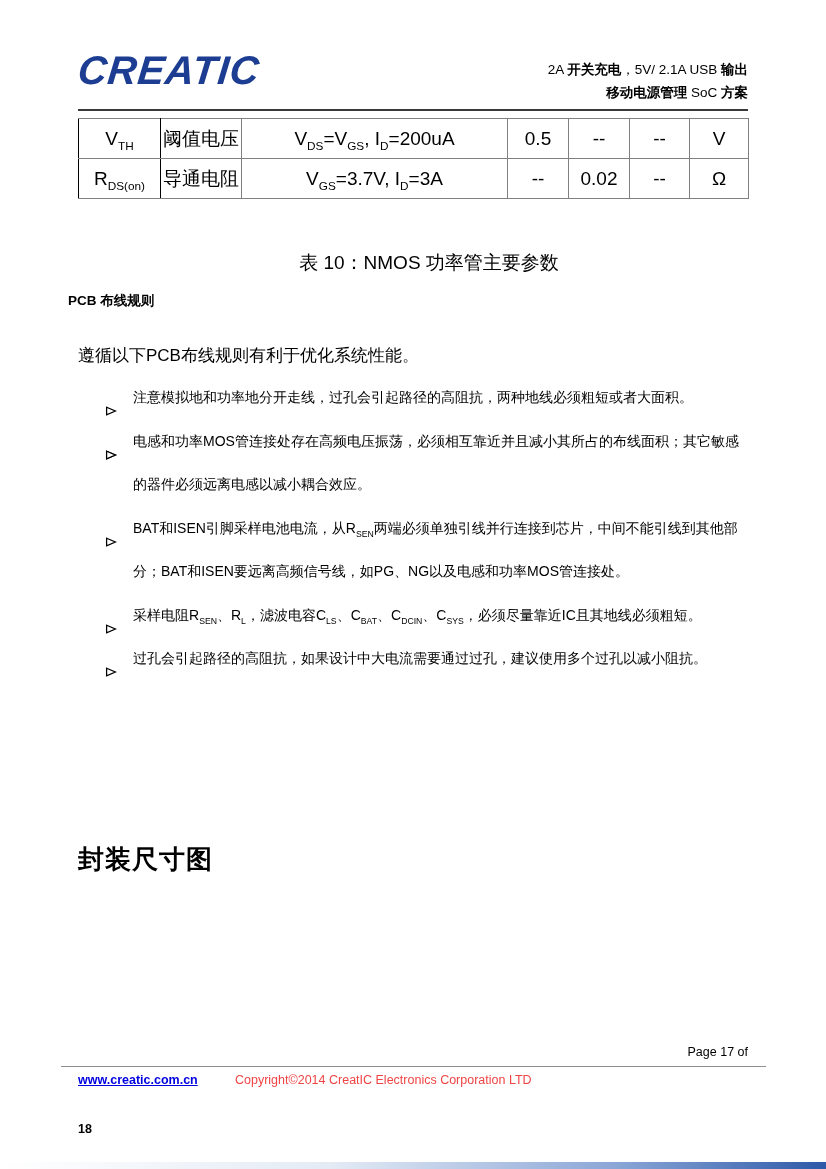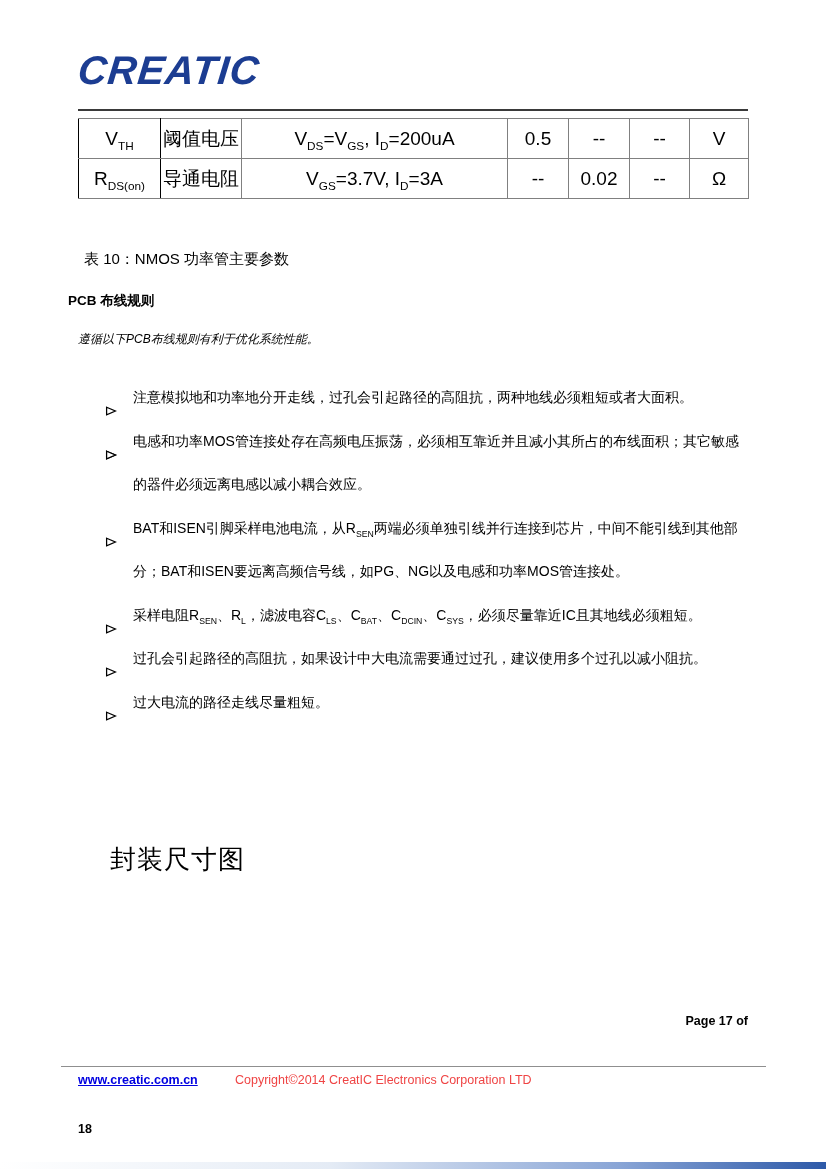--- a/index.html
+++ b/index.html
@@ -63,6 +63,10 @@
 
   <div class="logo">CREATIC</div>
 
+  <div class="header-right">
+    <div>2A <b>开关充电</b>，5V/ 2.1A USB <b>输出</b></div>
+    <div><b>移动电源管理</b> SoC <b>方案</b></div>
+  </div>
 
   <div class="header-rule"></div>
 

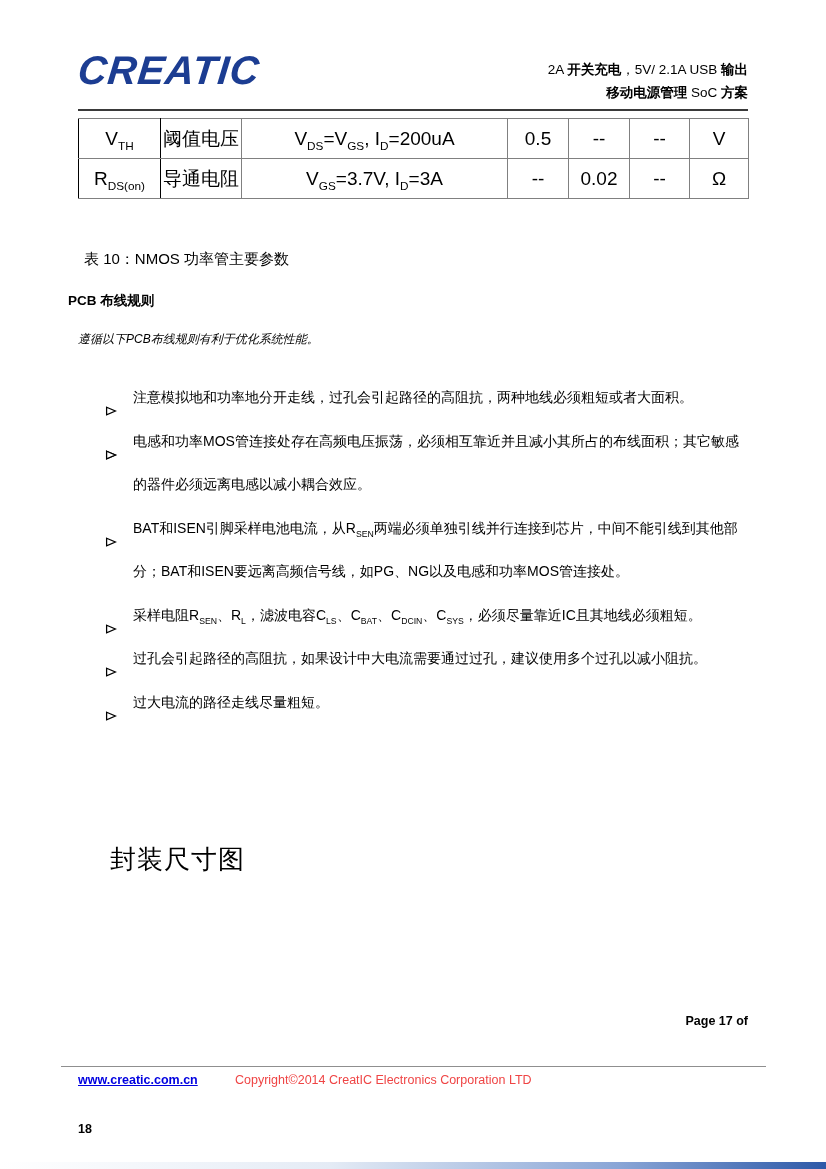--- a/index.html
+++ b/index.html
@@ -31,7 +31,7 @@
   }
   table.params td.c-symbol{border-left-color:#000;border-right-color:#000;}
   sub{font-size:0.62em;line-height:0;}
-  .caption{position:absolute;left:84px;top:250px;width:670px;font-size:15px;}
+  .caption{position:absolute;left:94px;top:250px;width:670px;text-align:center;font-size:19px;}
   
   .sec-title{position:absolute;left:68px;top:292px;font-size:13.5px;font-weight:bold;}
   .intro{position:absolute;left:78px;top:331px;font-size:12px;font-style:italic;}

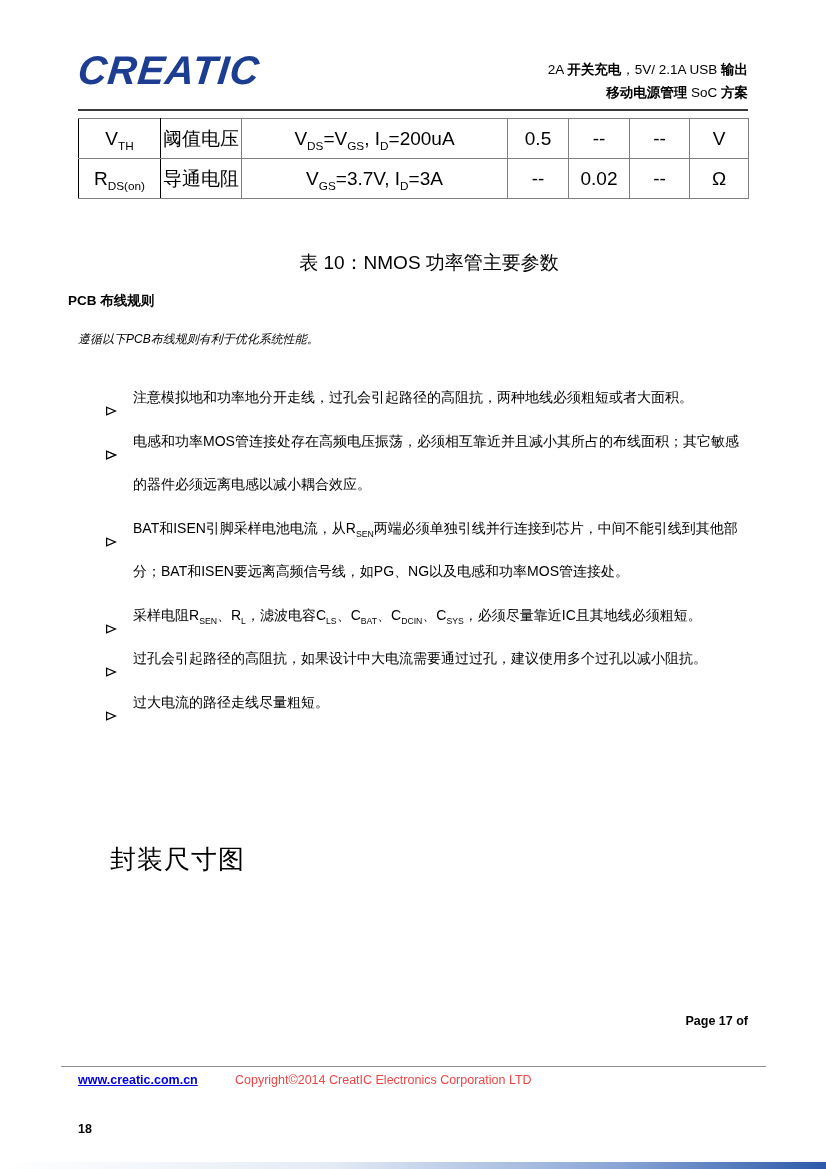--- a/index.html
+++ b/index.html
@@ -34,7 +34,7 @@
   .caption{position:absolute;left:94px;top:250px;width:670px;text-align:center;font-size:19px;}
   
   .sec-title{position:absolute;left:68px;top:292px;font-size:13.5px;font-weight:bold;}
-  .intro{position:absolute;left:78px;top:331px;font-size:12px;font-style:italic;}
+  .intro{position:absolute;left:78px;top:344px;font-size:17px;}
   ul.bullets{
     position:absolute;left:78px;top:376px;width:672px;margin:0;padding:0;
     list-style:none;font-size:14px;line-height:43.5px;

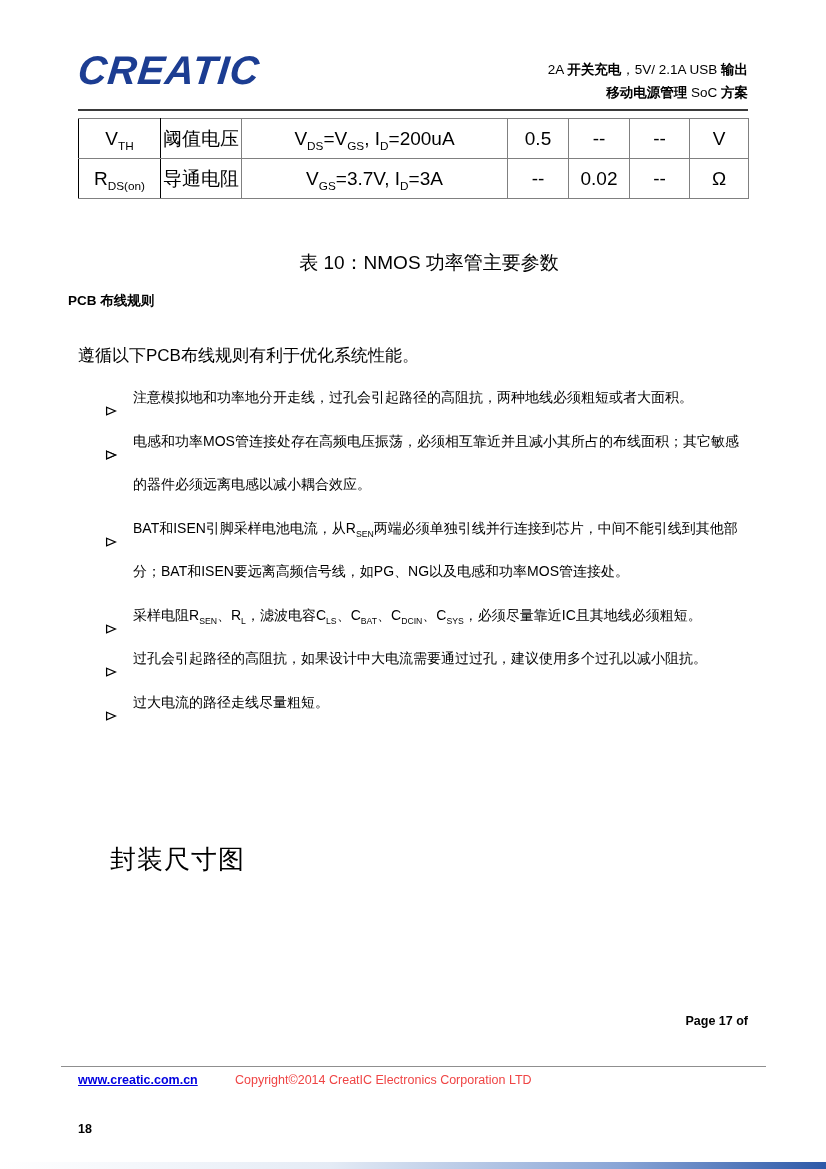--- a/index.html
+++ b/index.html
@@ -127,9 +127,6 @@
       <li><span class="marker"><svg width="12" height="12" viewBox="0 0 12 12">
             <path d="M1.6 2.2 L10.4 6 L1.6 9.8 Z" fill="#fff" stroke="#000" stroke-width="1.25" stroke-linejoin="miter"></path>
           </svg></span><span>过孔会引起路径的高阻抗，如果设计中大电流需要通过过孔，建议使用多个过孔以减小阻抗。</span></li>
-      <li><span class="marker"><svg width="12" height="12" viewBox="0 0 12 12">
-            <path d="M1.6 2.2 L10.4 6 L1.6 9.8 Z" fill="#fff" stroke="#000" stroke-width="1.25" stroke-linejoin="miter"></path>
-          </svg></span><span>过大电流的路径走线尽量粗短。</span></li>
     </ul>
 
   <div class="heading2">封装尺寸图</div>

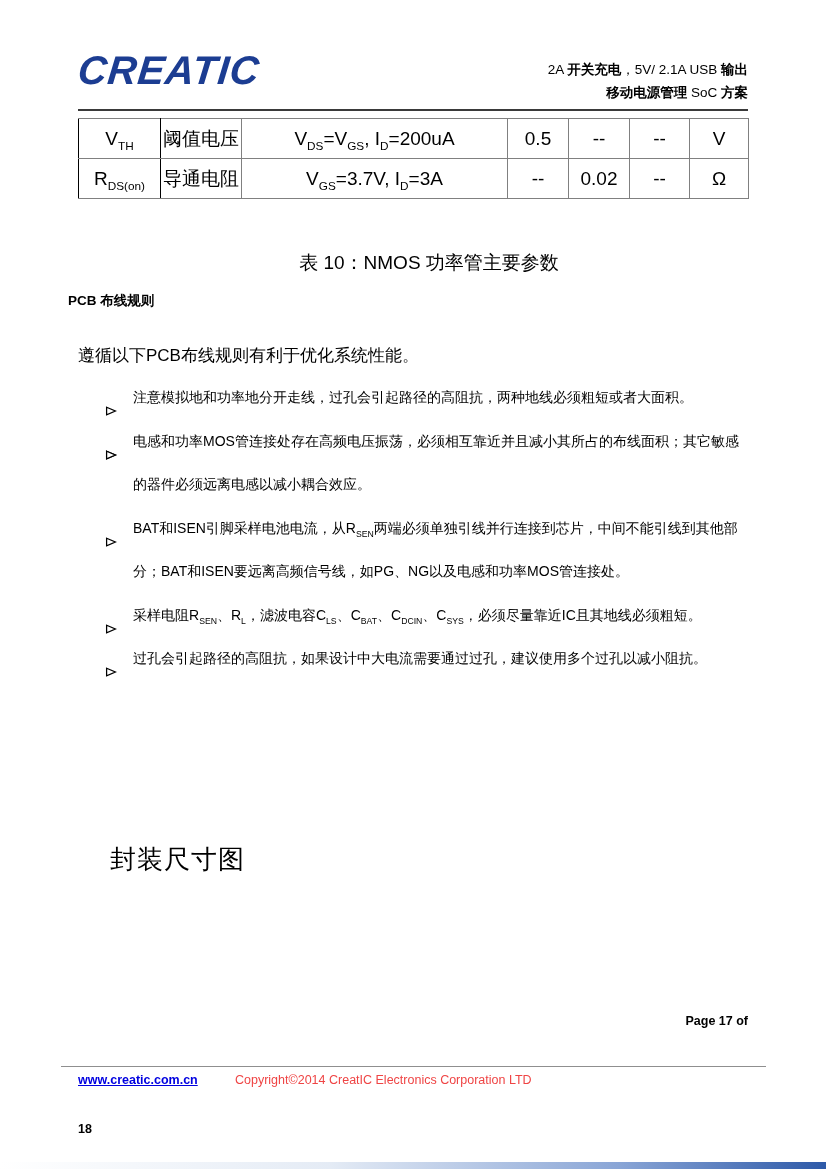--- a/index.html
+++ b/index.html
@@ -42,7 +42,7 @@
   ul.bullets li{position:relative;padding-left:55px;}
   ul.bullets .marker{position:absolute;left:27px;top:15px;width:12px;height:12px;}
   
-  .heading2{position:absolute;left:78px;top:842px;font-size:26px;font-weight:normal;letter-spacing:1px;margin-left:32px;}
+  .heading2{position:absolute;left:78px;top:842px;font-size:26px;font-weight:bold;letter-spacing:1px;}
   
   .footer-rule{position:absolute;left:61px;right:60px;top:1066px;border-top:1px solid #8f8f8f;}
   .footer{font-size:12.5px;line-height:17px;}

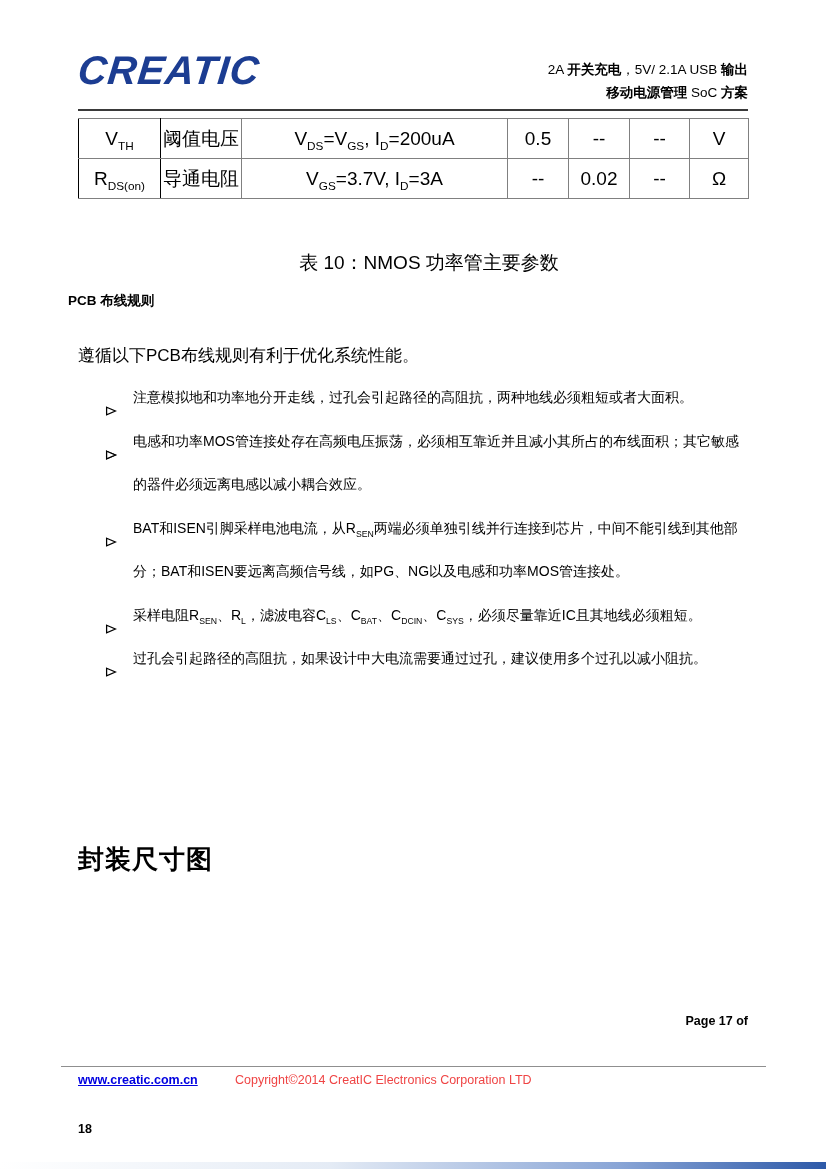--- a/index.html
+++ b/index.html
@@ -48,7 +48,7 @@
   .footer{font-size:12.5px;line-height:17px;}
   .footer-link{position:absolute;left:78px;top:1072px;font-weight:bold;color:var(--link,#0000e0);text-decoration:underline;}
   .footer-copy{position:absolute;left:235px;top:1072px;color:#ef4444;}
-  .footer-page{position:absolute;right:78px;top:1013px;font-weight:bold;text-align:center;}
+  .footer-page{position:absolute;right:78px;top:1044px;font-weight:normal;text-align:center;}
   .footer-page2{position:absolute;left:78px;top:1090px;font-weight:bold;margin-top:31px;}
   
   .bottom-bar{

